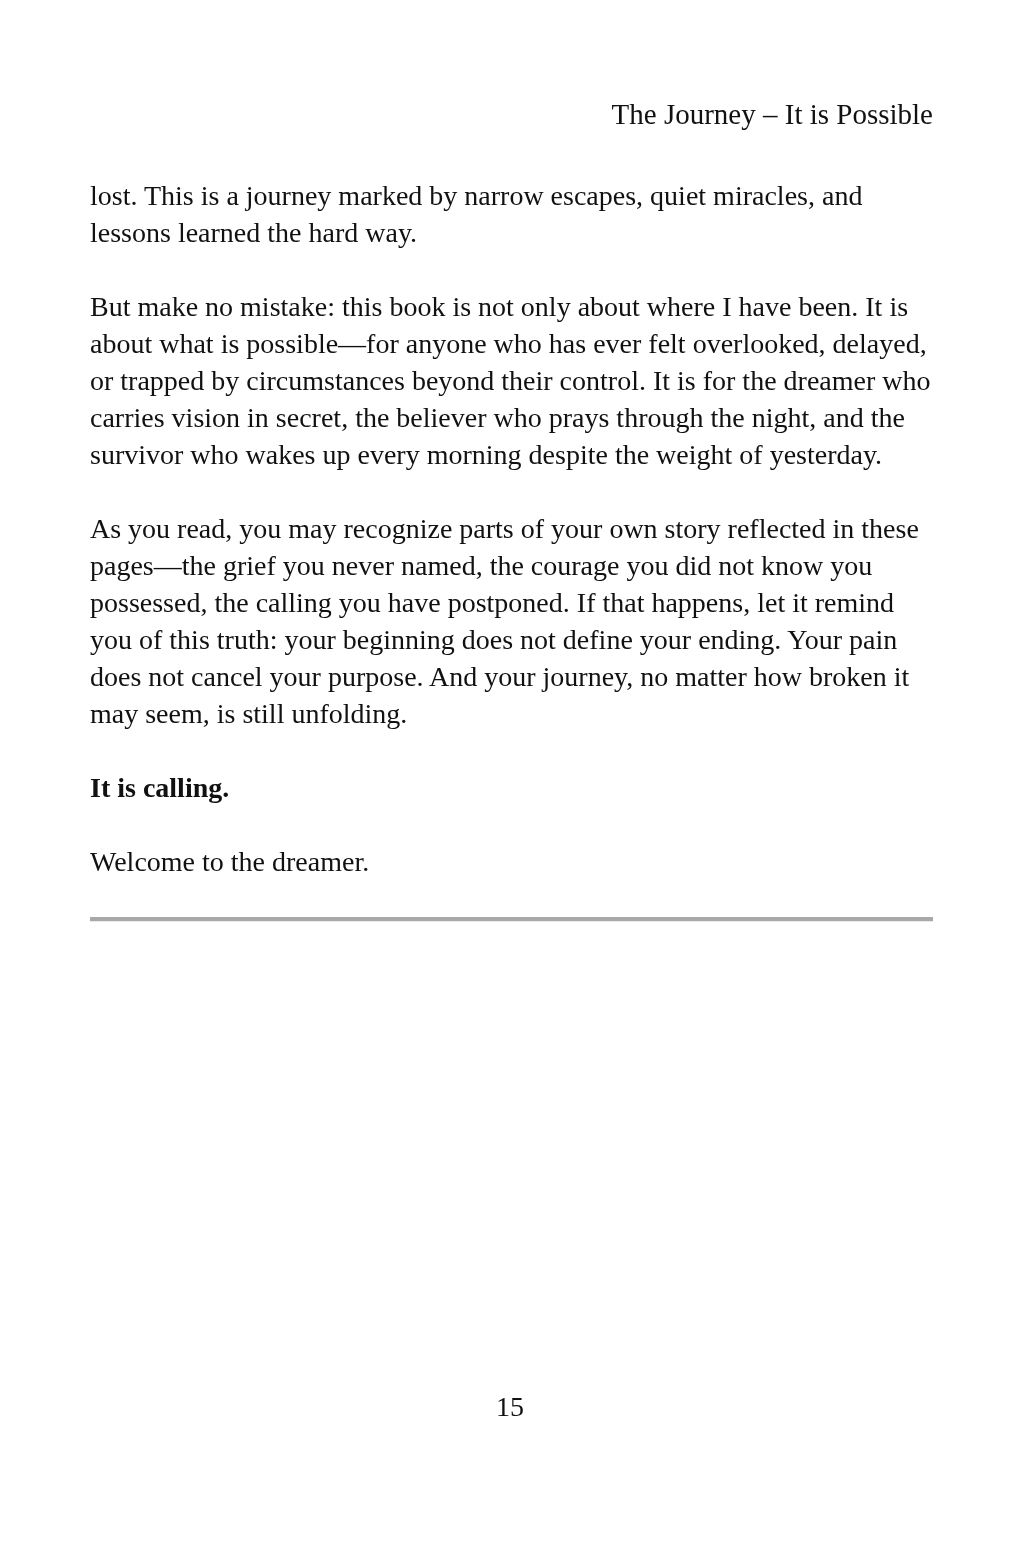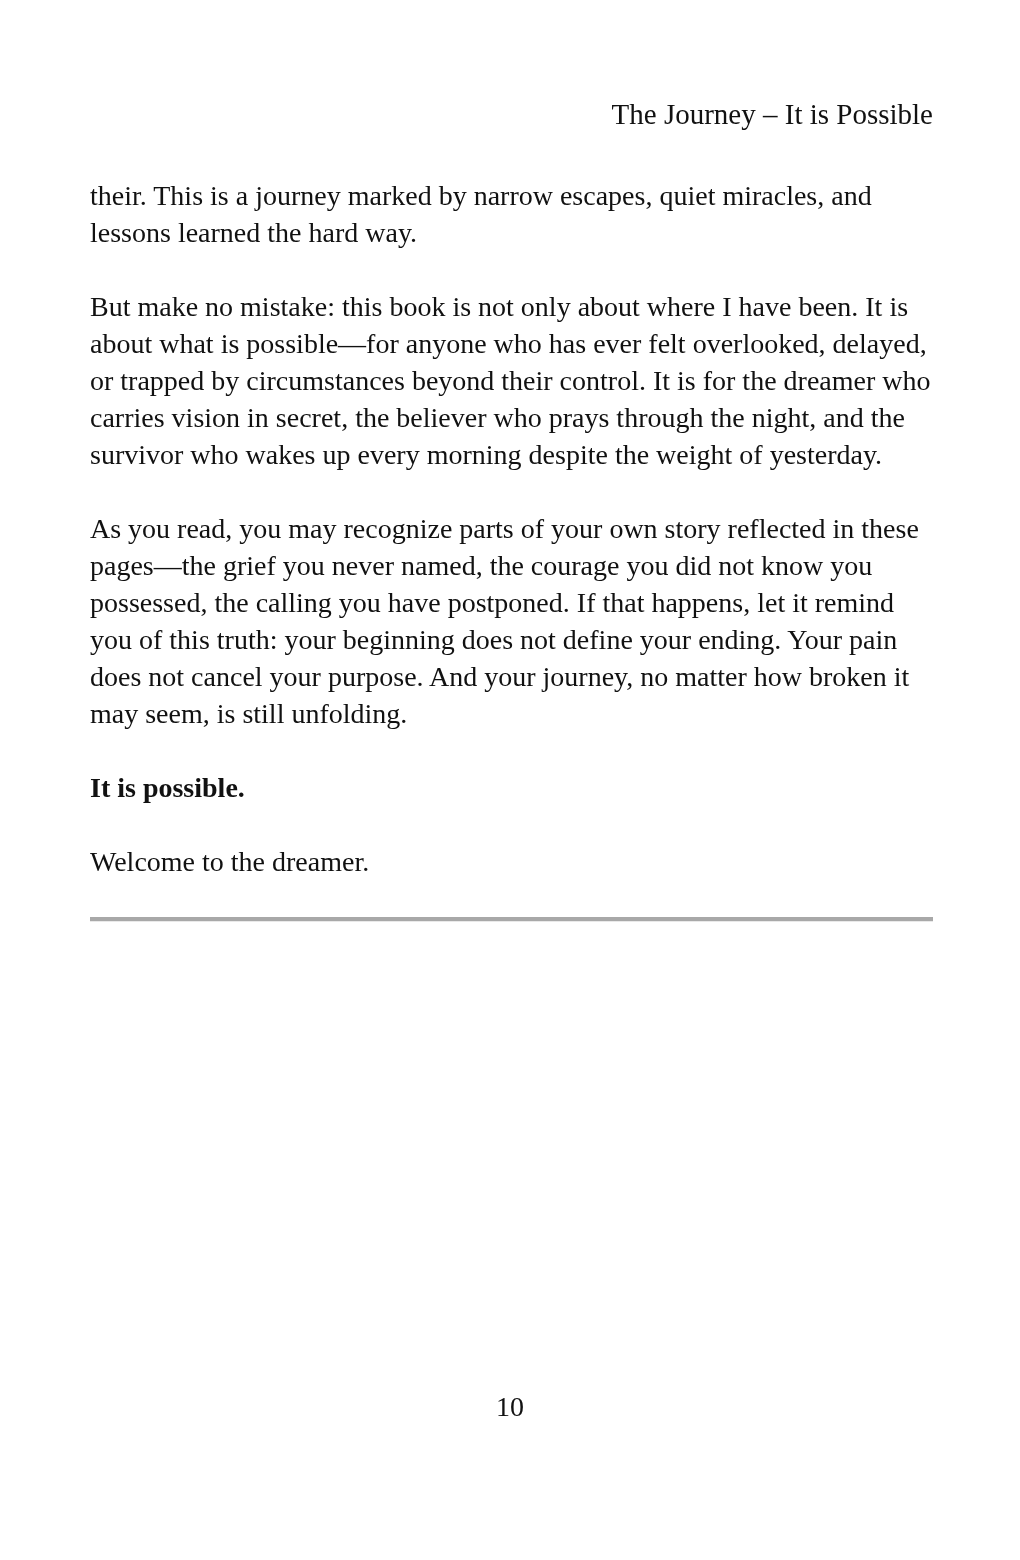--- a/index.html
+++ b/index.html
@@ -62,7 +62,7 @@
   <div class="content">
     <div class="running-head">The Journey – It is Possible</div>
 
-    <div class="para">their. This is a journey marked by narrow escapes, quiet miracles, and lessons learned the hard way.</div>
+    <div class="para">lost. This is a journey marked by narrow escapes, quiet miracles, and lessons learned the hard way.</div>
 
     <div class="para">But make no mistake: this book is not only about where I have been. It is about what is possible—for anyone who has ever felt overlooked, delayed, or trapped by circumstances beyond their control. It is for the dreamer who carries vision in secret, the believer who prays through the night, and the survivor who wakes up every morning despite the weight of yesterday.</div>
 

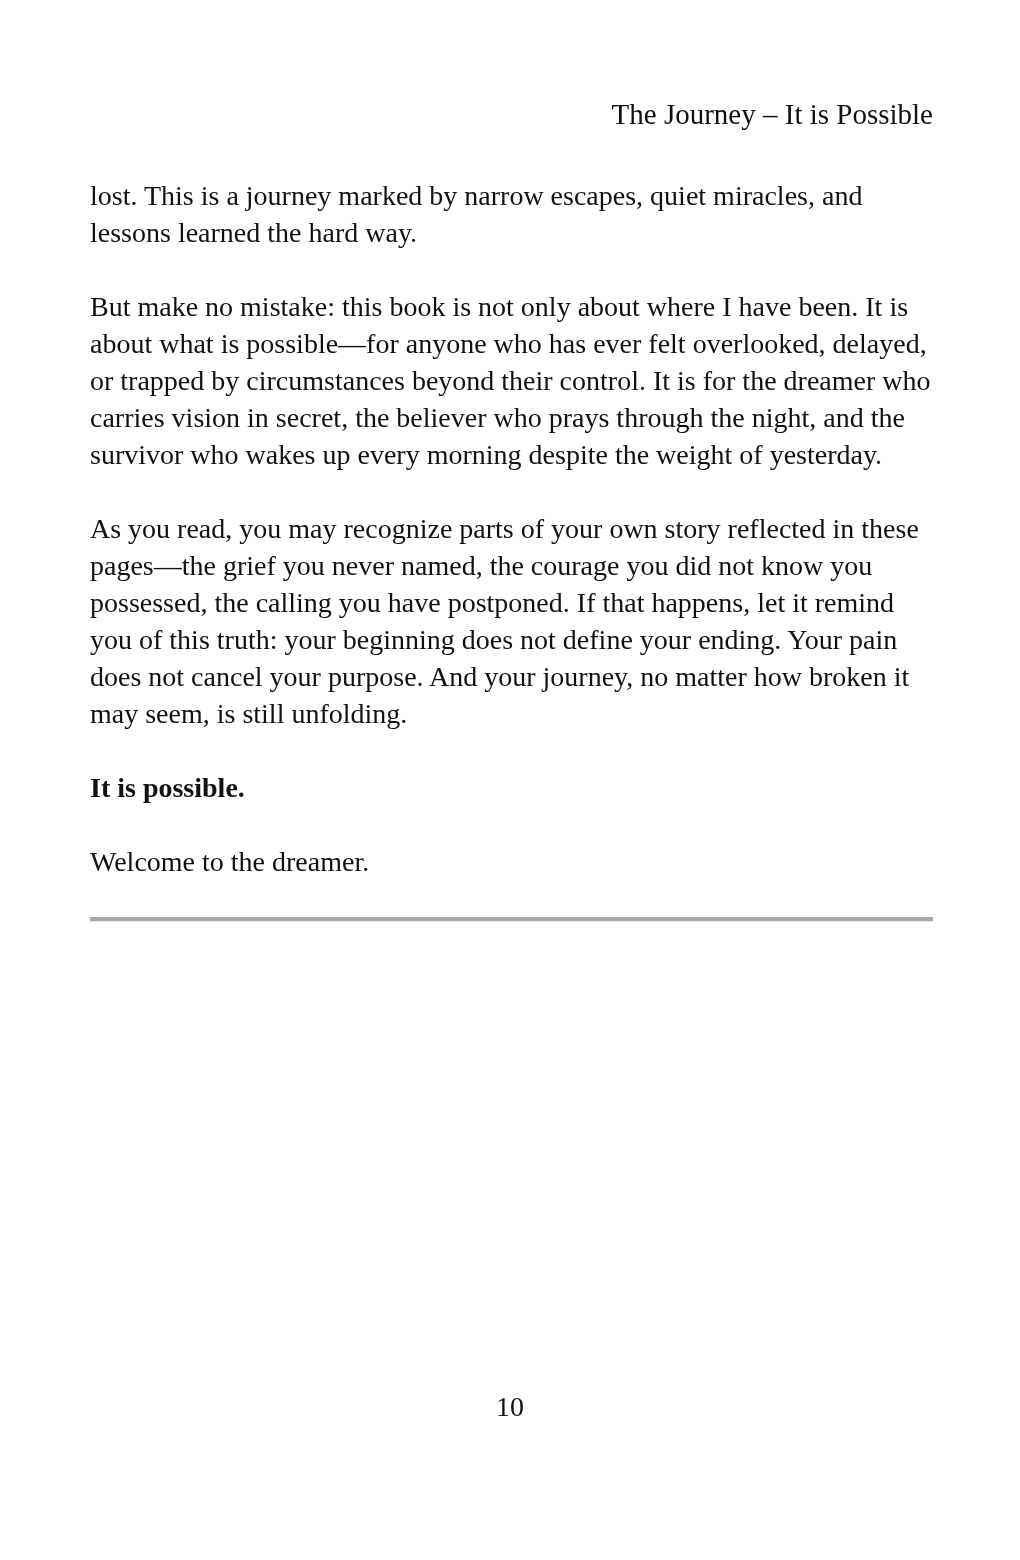--- a/index.html
+++ b/index.html
@@ -69,7 +69,7 @@
     <div class="para">As you read, you may recognize parts of your own story reflected in these pages—the grief you never named, the courage you did not know you possessed, the calling you have postponed. If that happens, let it remind you of this truth: your beginning does not define your ending. Your pain does not cancel your purpose. And your journey, no matter how broken it may seem, is still unfolding.</div>
 
 
-    <div class="para bold">It is possible.</div>
+    <div class="para bold">It is calling.</div>
 
 
     <div class="para">Welcome to the dreamer.</div>

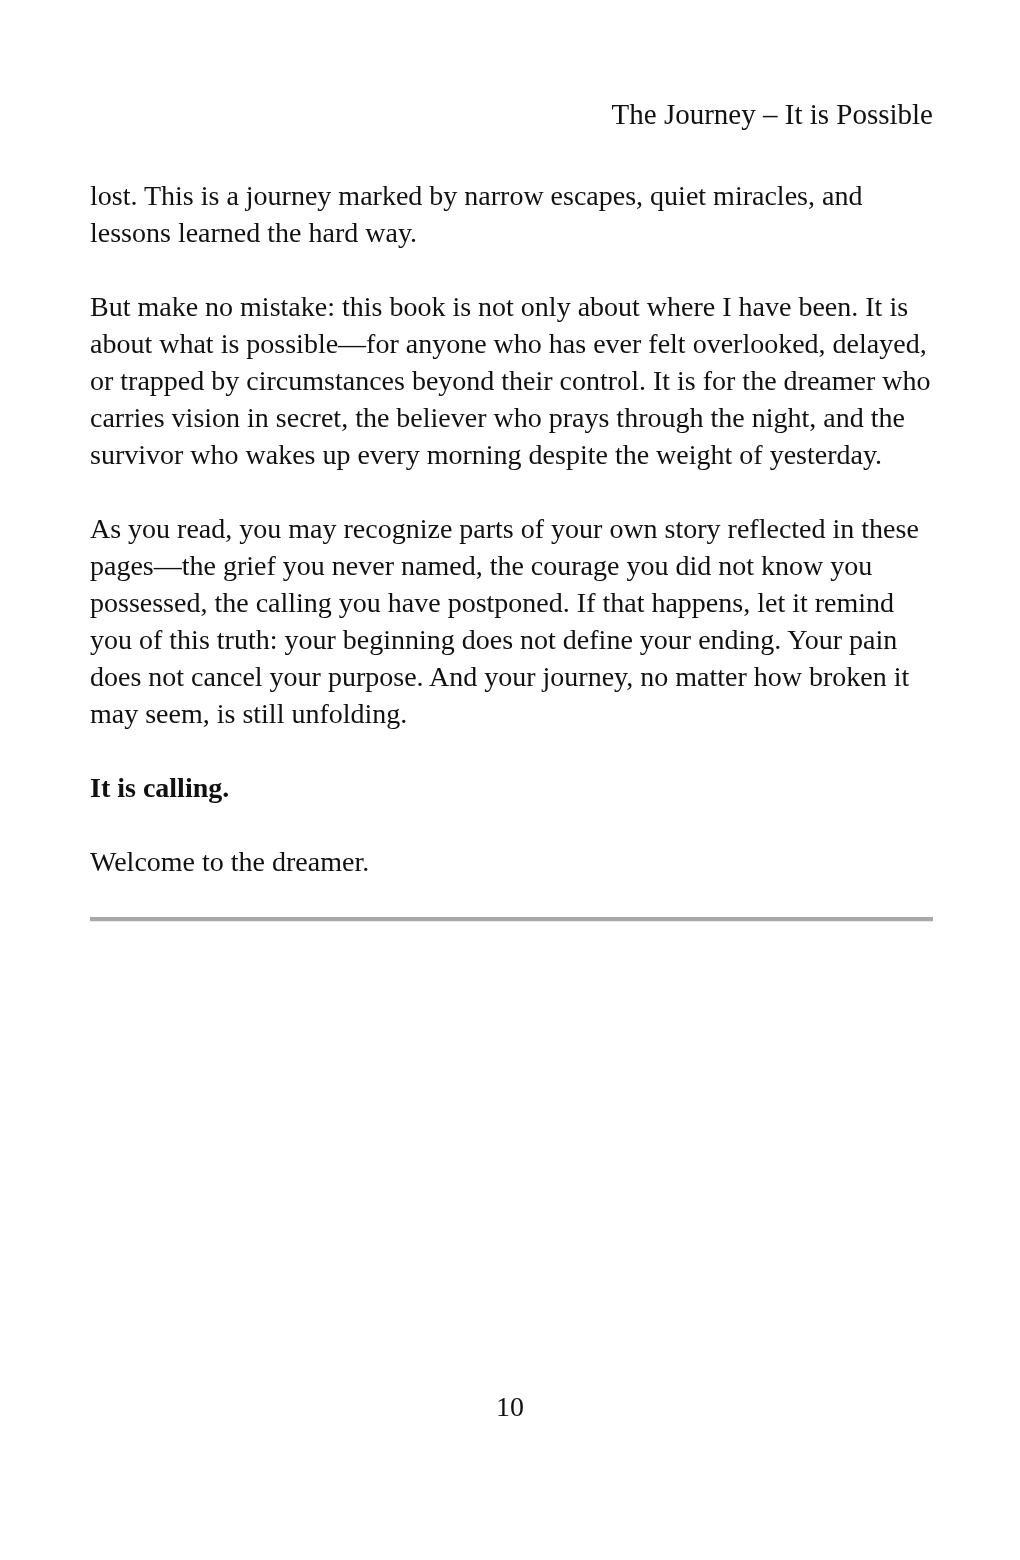--- a/index.html
+++ b/index.html
@@ -77,7 +77,7 @@
     <div class="rule"></div>
   </div>
 
-  <div class="page-number">10</div>
+  <div class="page-number">15</div>
 </div>
 
 </body></html>

